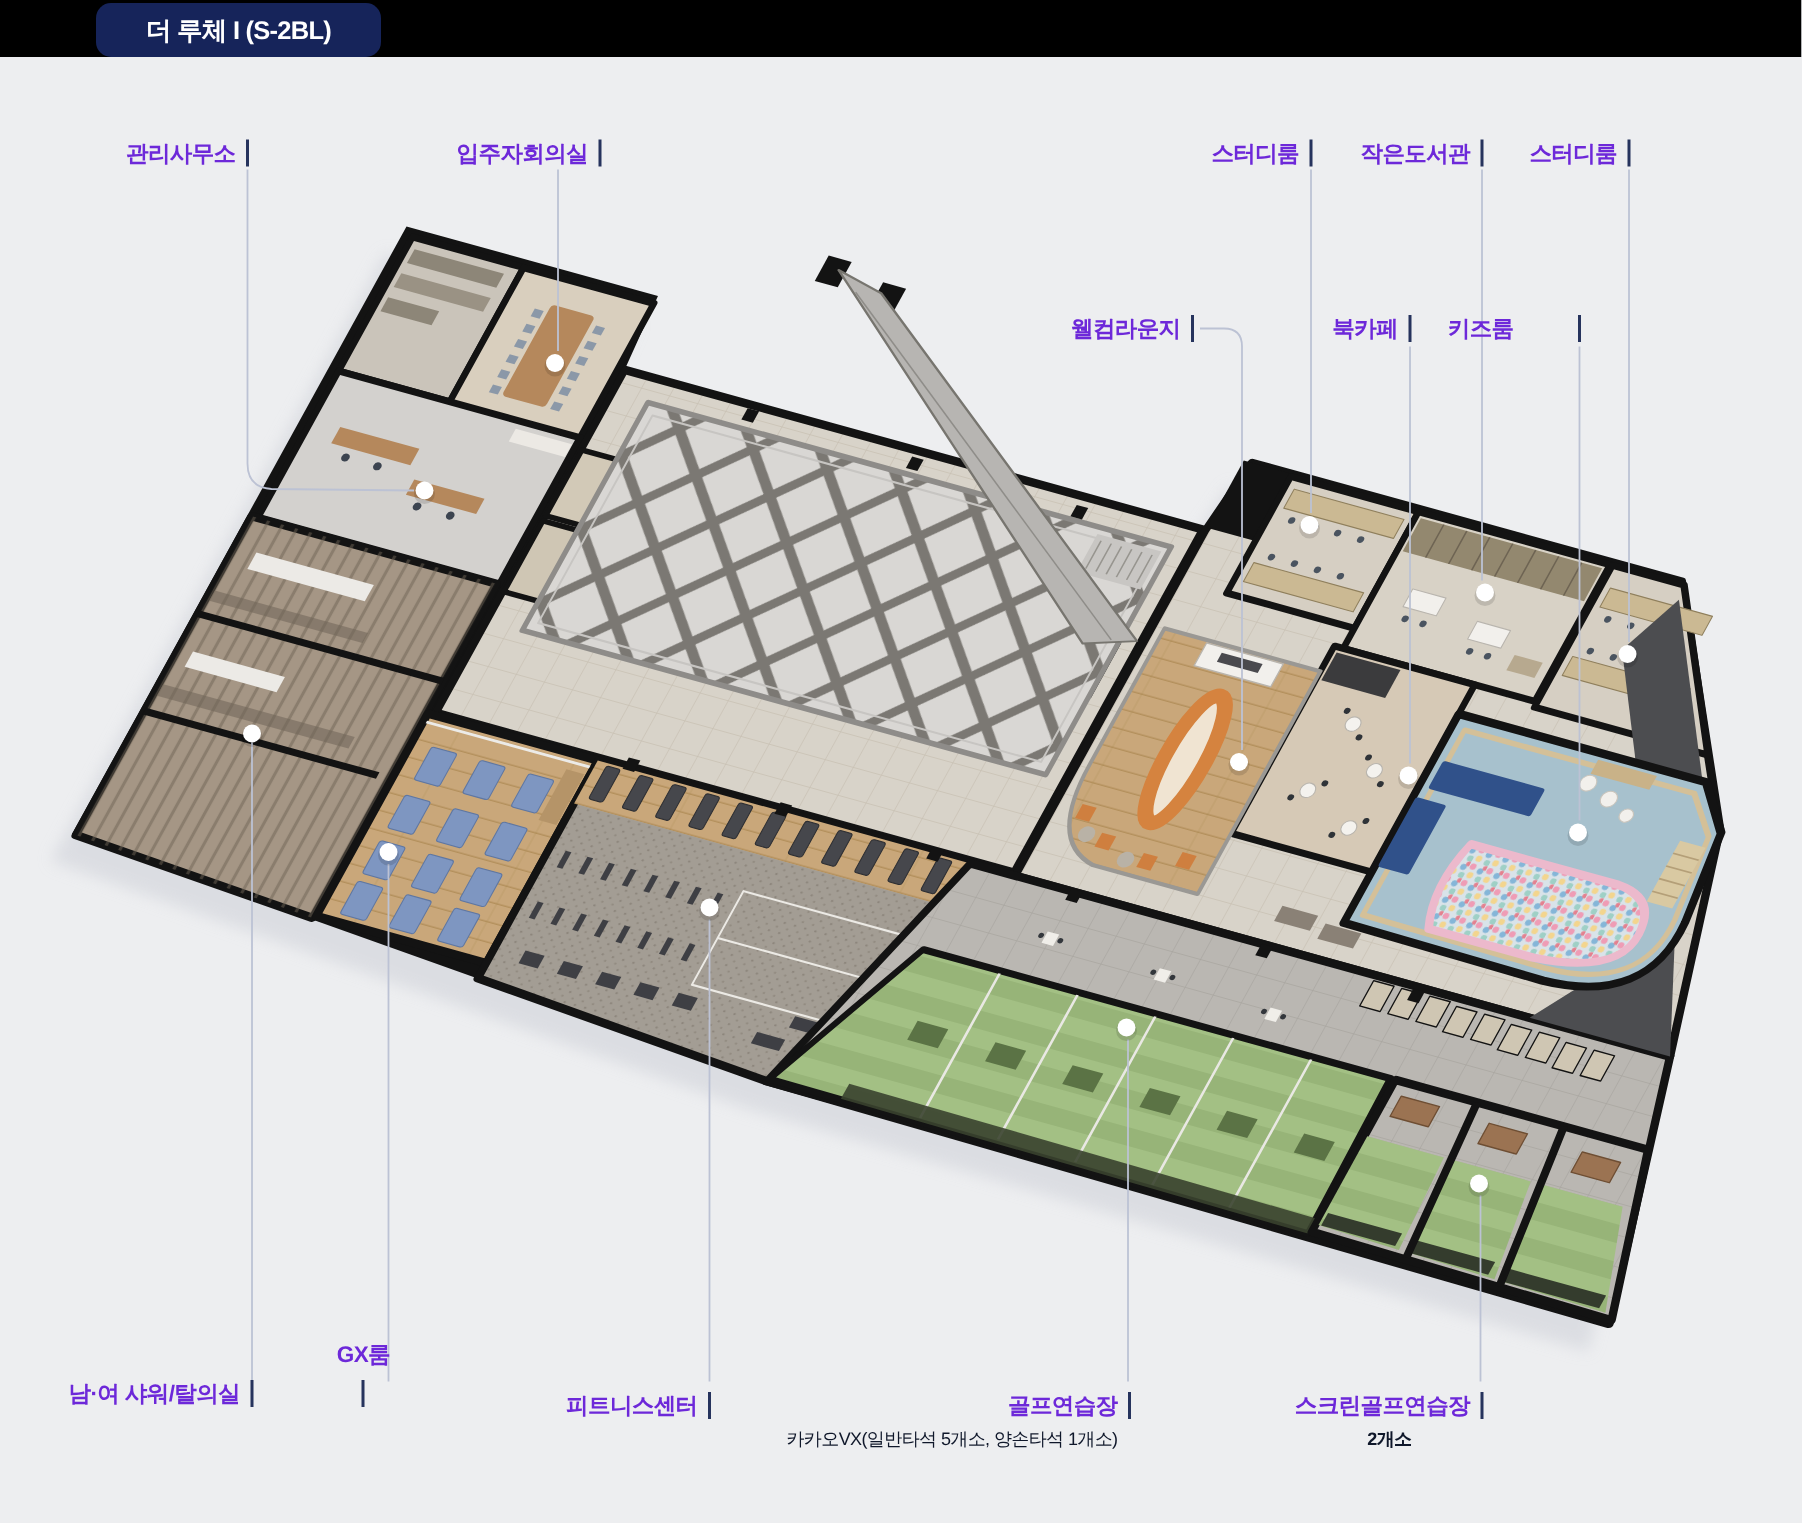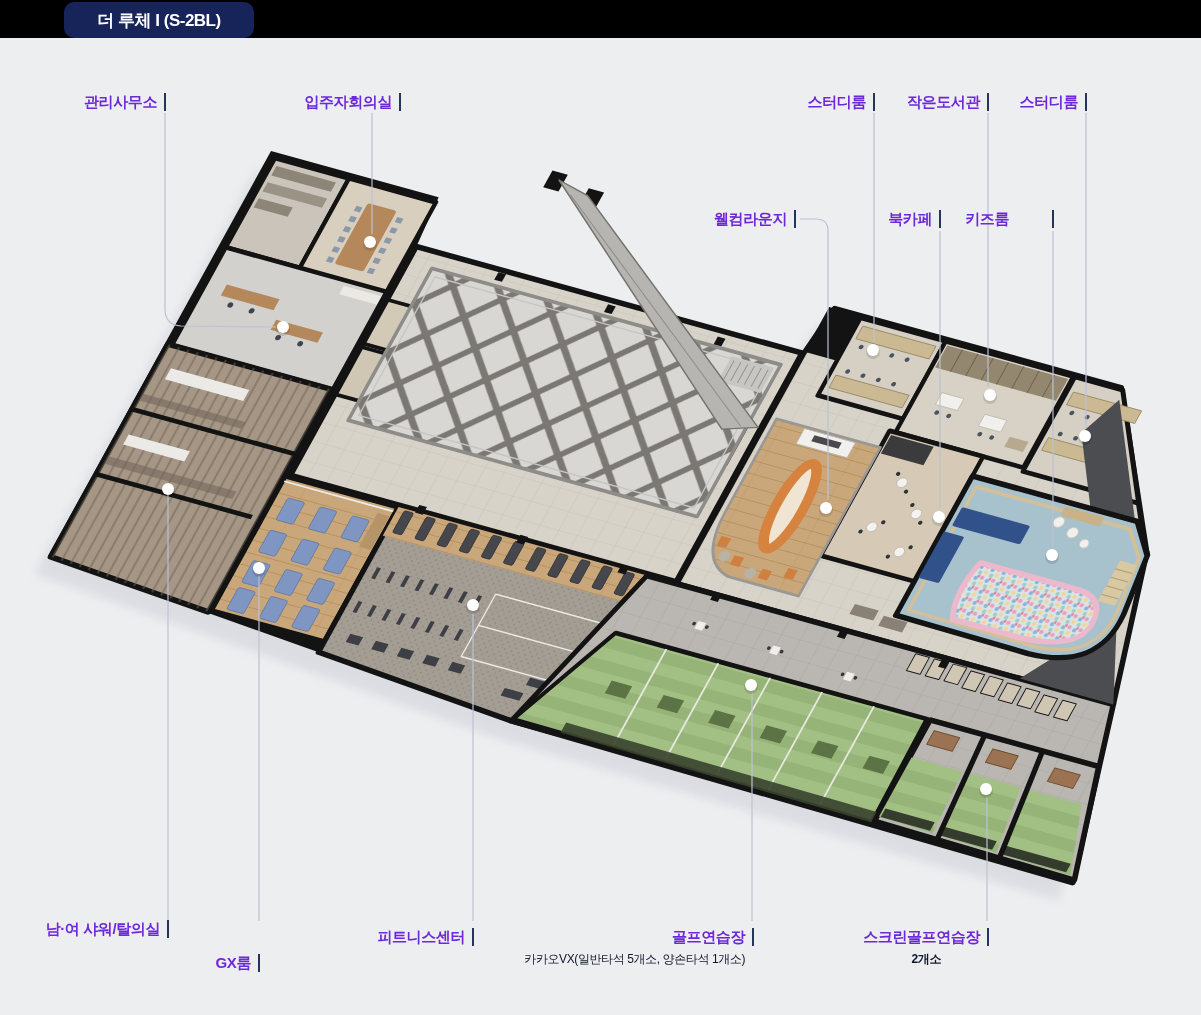--- a/index.html
+++ b/index.html
@@ -476,7 +476,7 @@
   <span>남·여 샤워/탈의실</span>
     <span class="tick"></span>
 </div>
-<div class="lbl" style="right:941px;top:953px;">
+<div class="lbl" style="right:941px;top:894px;flex-direction:column;">
   <span>GX룸</span>
     <span class="tick"></span>
 </div>

